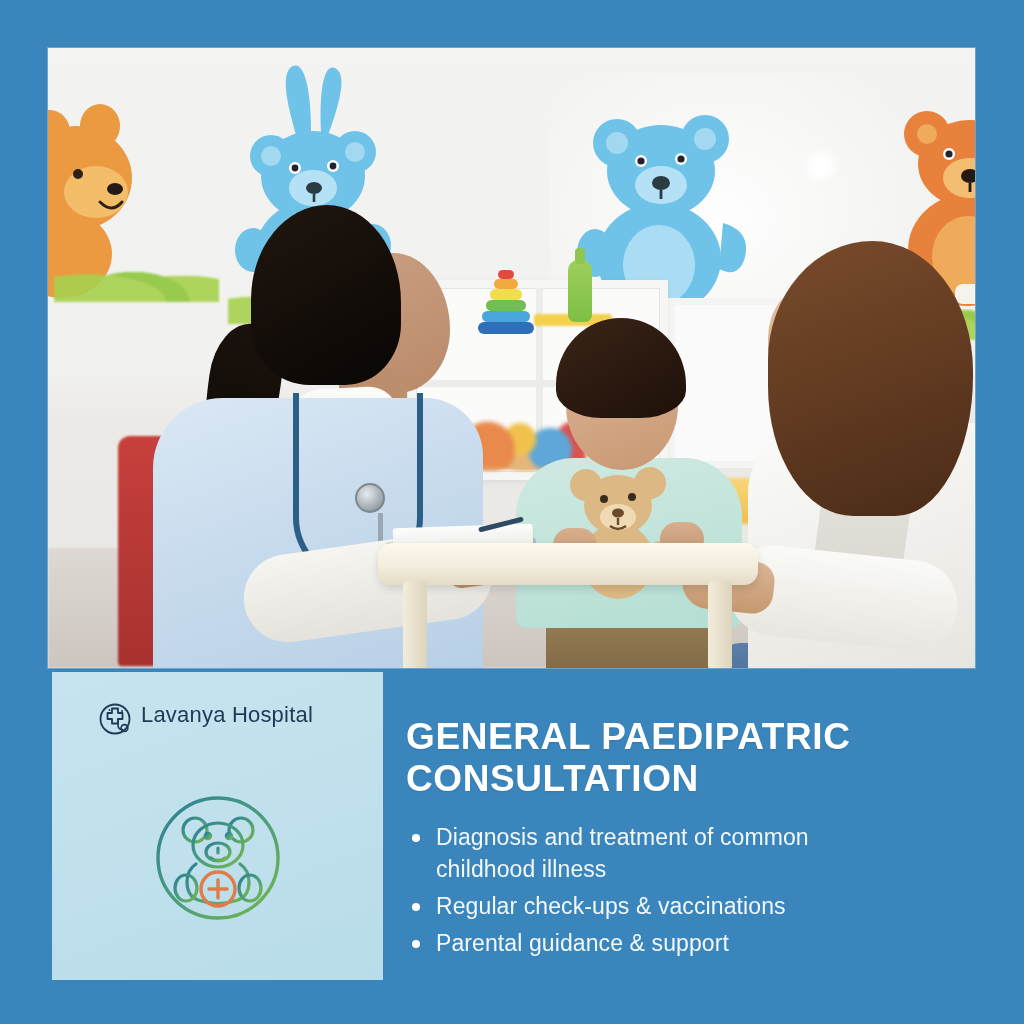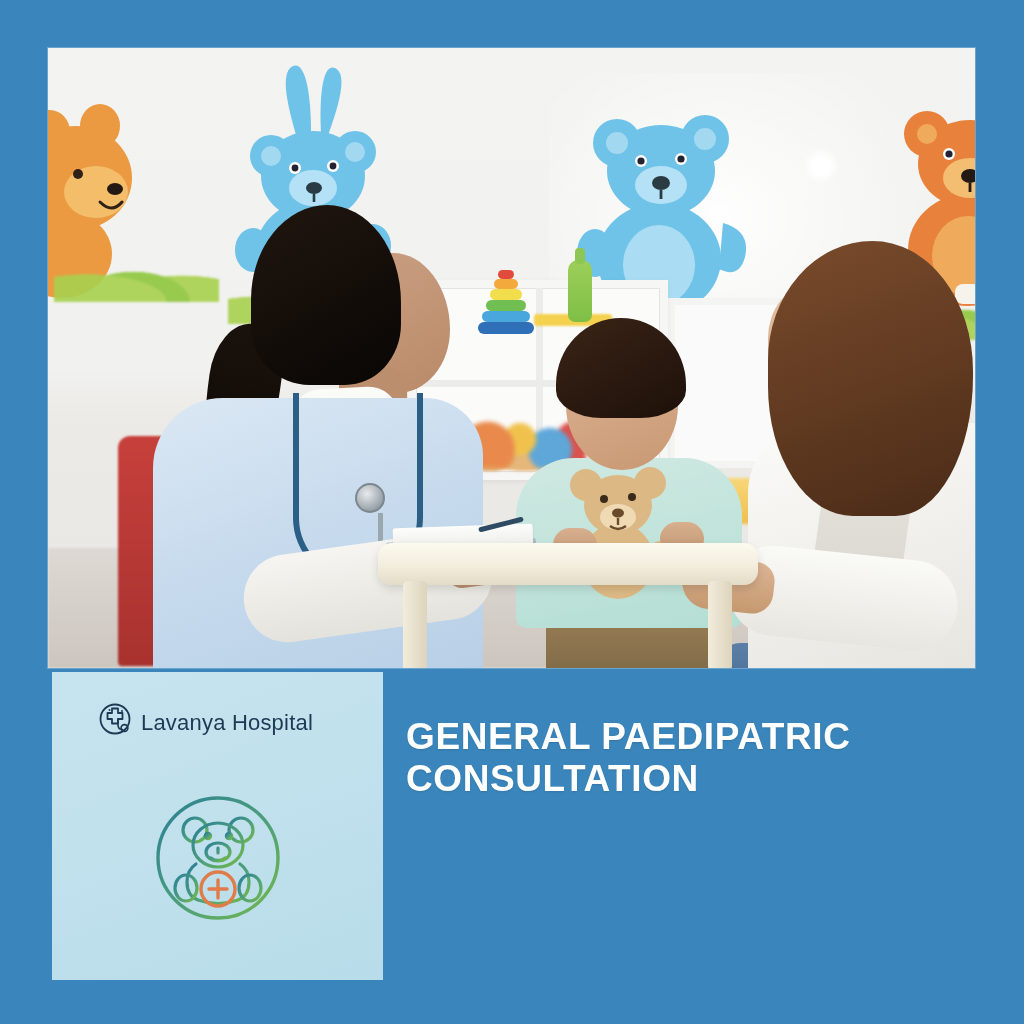--- a/index.html
+++ b/index.html
@@ -333,7 +333,7 @@
   }
   .brand{
     position:absolute; left:46px; top:30px;
-    display:flex; align-items:flex-end; gap:9px;
+    display:flex; align-items:flex-start; gap:9px;
   }
   .brand-name{
     font-size:22px; font-weight:400; color:#1d3a54; letter-spacing:.2px;

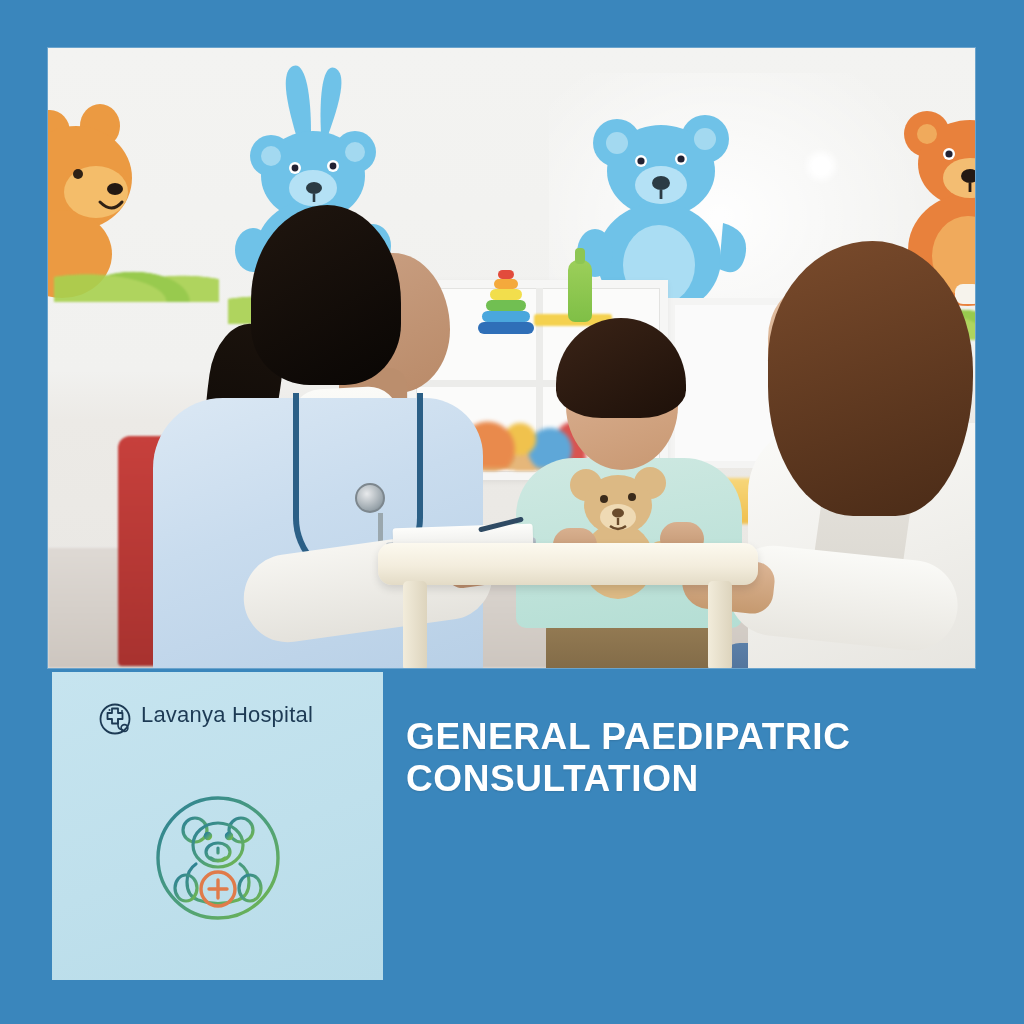--- a/index.html
+++ b/index.html
@@ -595,6 +595,11 @@
 
 <div class="copy">
   <h1 class="headline">GENERAL PAEDIPATRIC CONSULTATION</h1>
+  <ul class="bullets">
+    <li>Diagnosis and treatment of common childhood illness</li>
+    <li>Regular check-ups &amp; vaccinations</li>
+    <li>Parental guidance &amp; support</li>
+  </ul>
 </div>
 
 </body></html>

